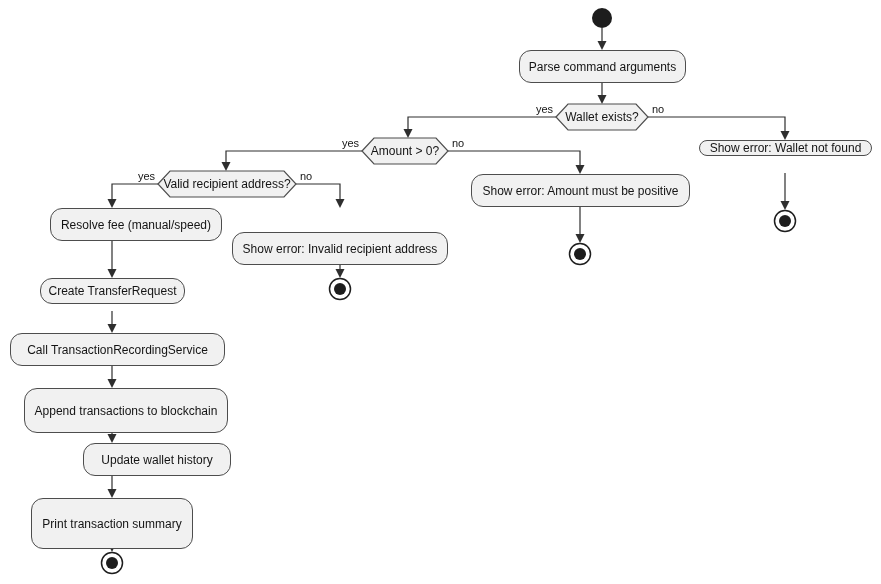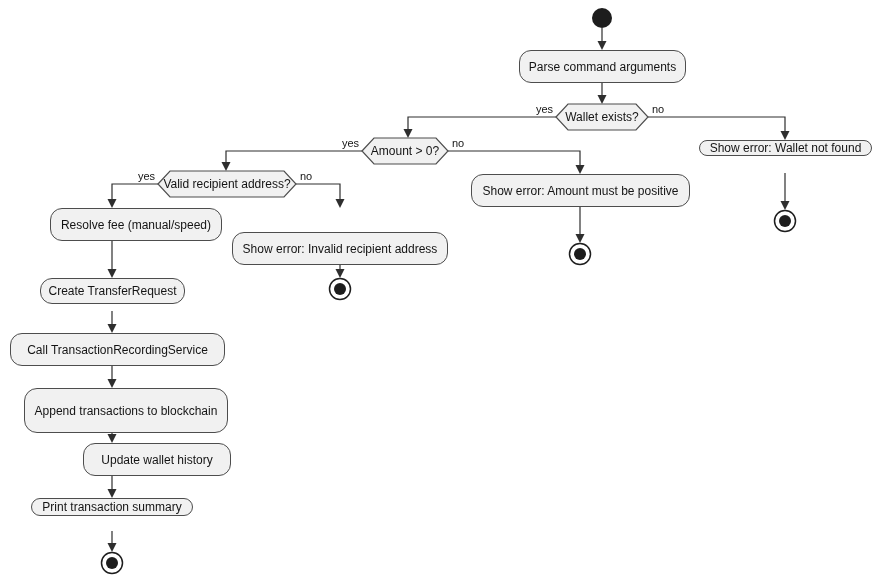--- a/index.html
+++ b/index.html
@@ -163,7 +163,7 @@
 
   <div class="node" style="left:45px;top:443px;width:148px;height:33px;margin-left:38px;">Update wallet history</div>
 
-  <div class="node" style="left:31px;top:498px;width:162px;height:18px;">Print transaction summary</div>
+  <div class="node" style="left:31px;top:498px;width:162px;height:51px;">Print transaction summary</div>
 
   <div class="node" style="left:232px;top:208px;width:216px;height:33px;margin-top:24px;">Show error: Invalid recipient address</div>
 

